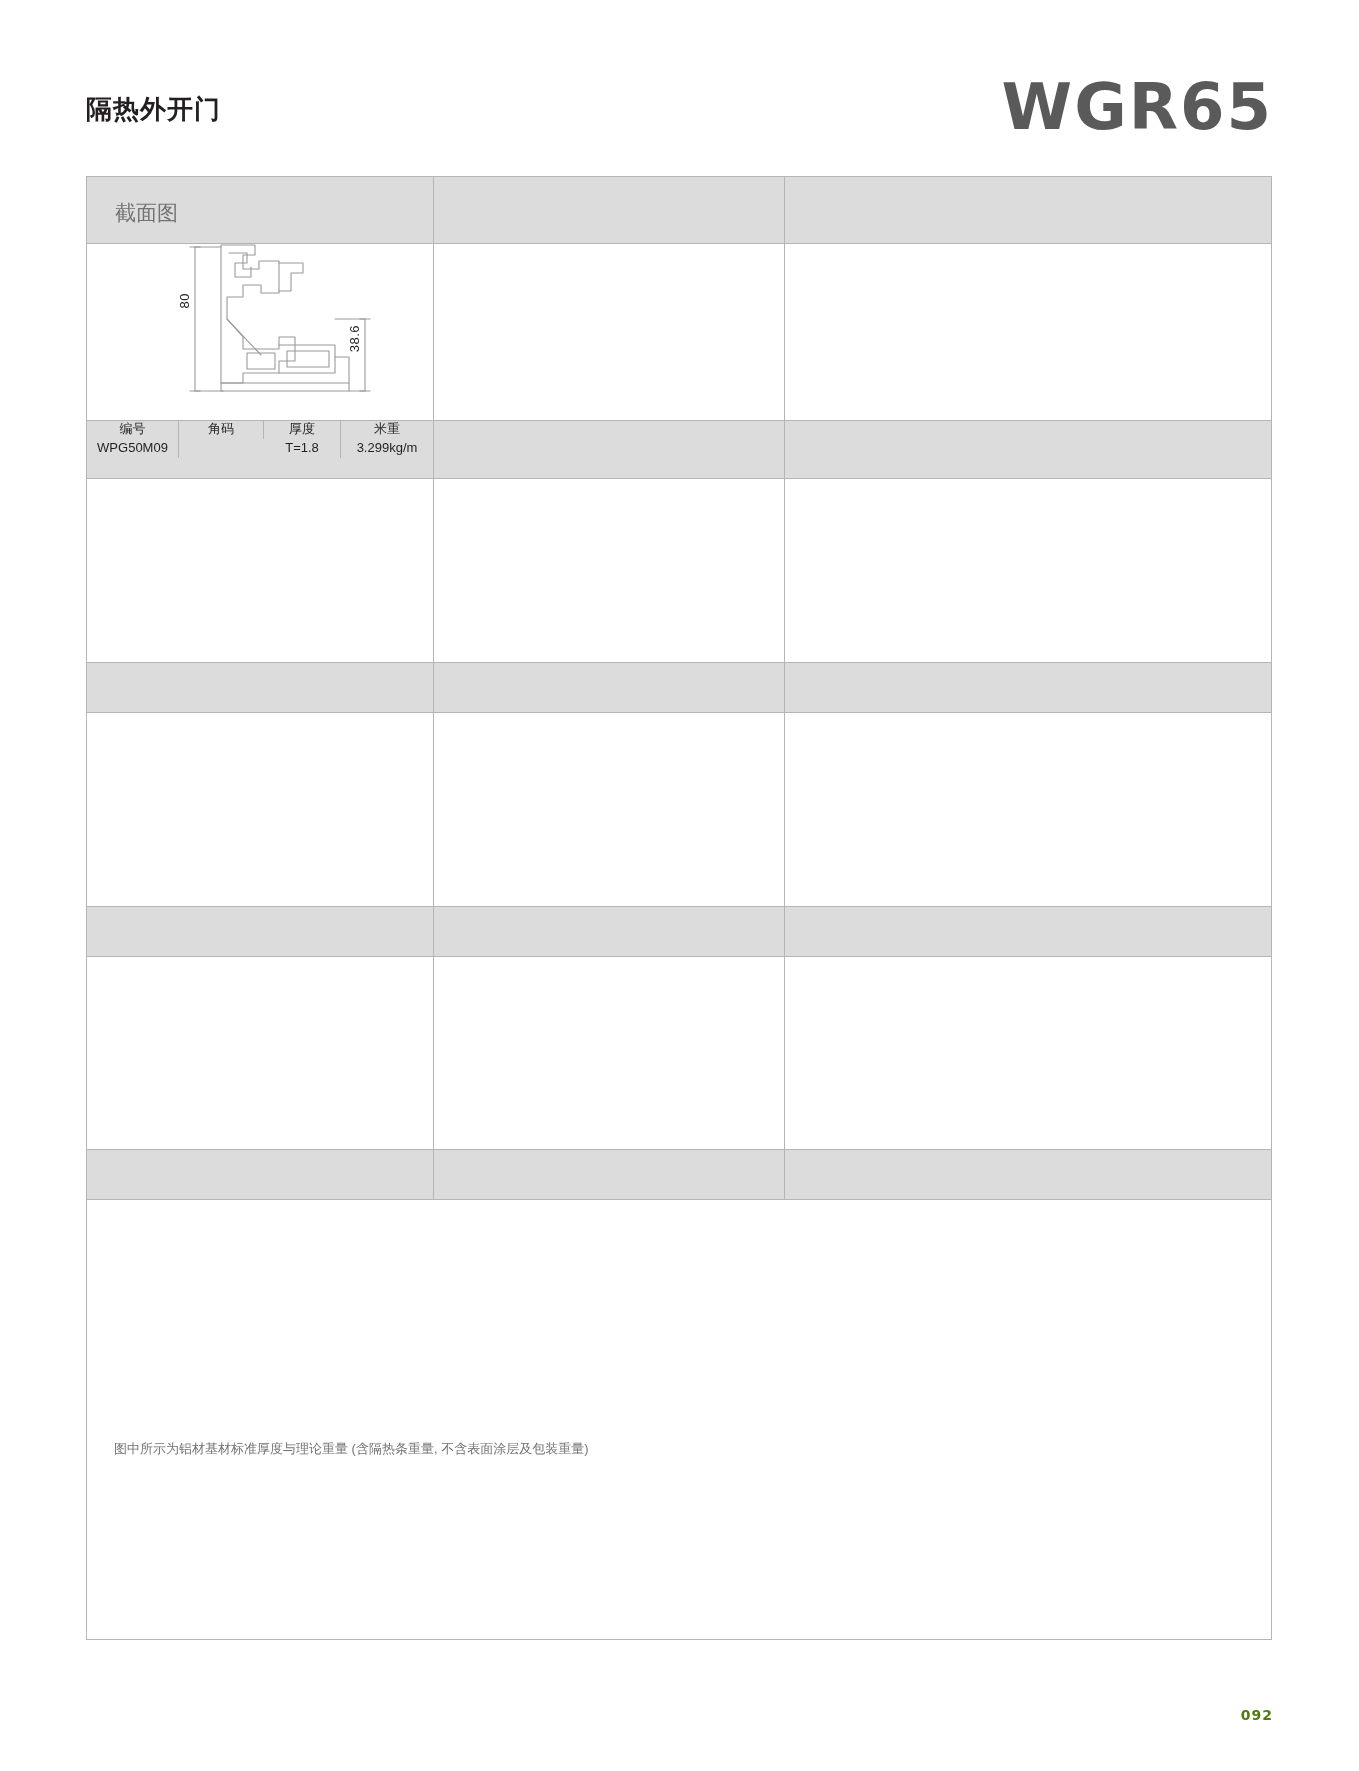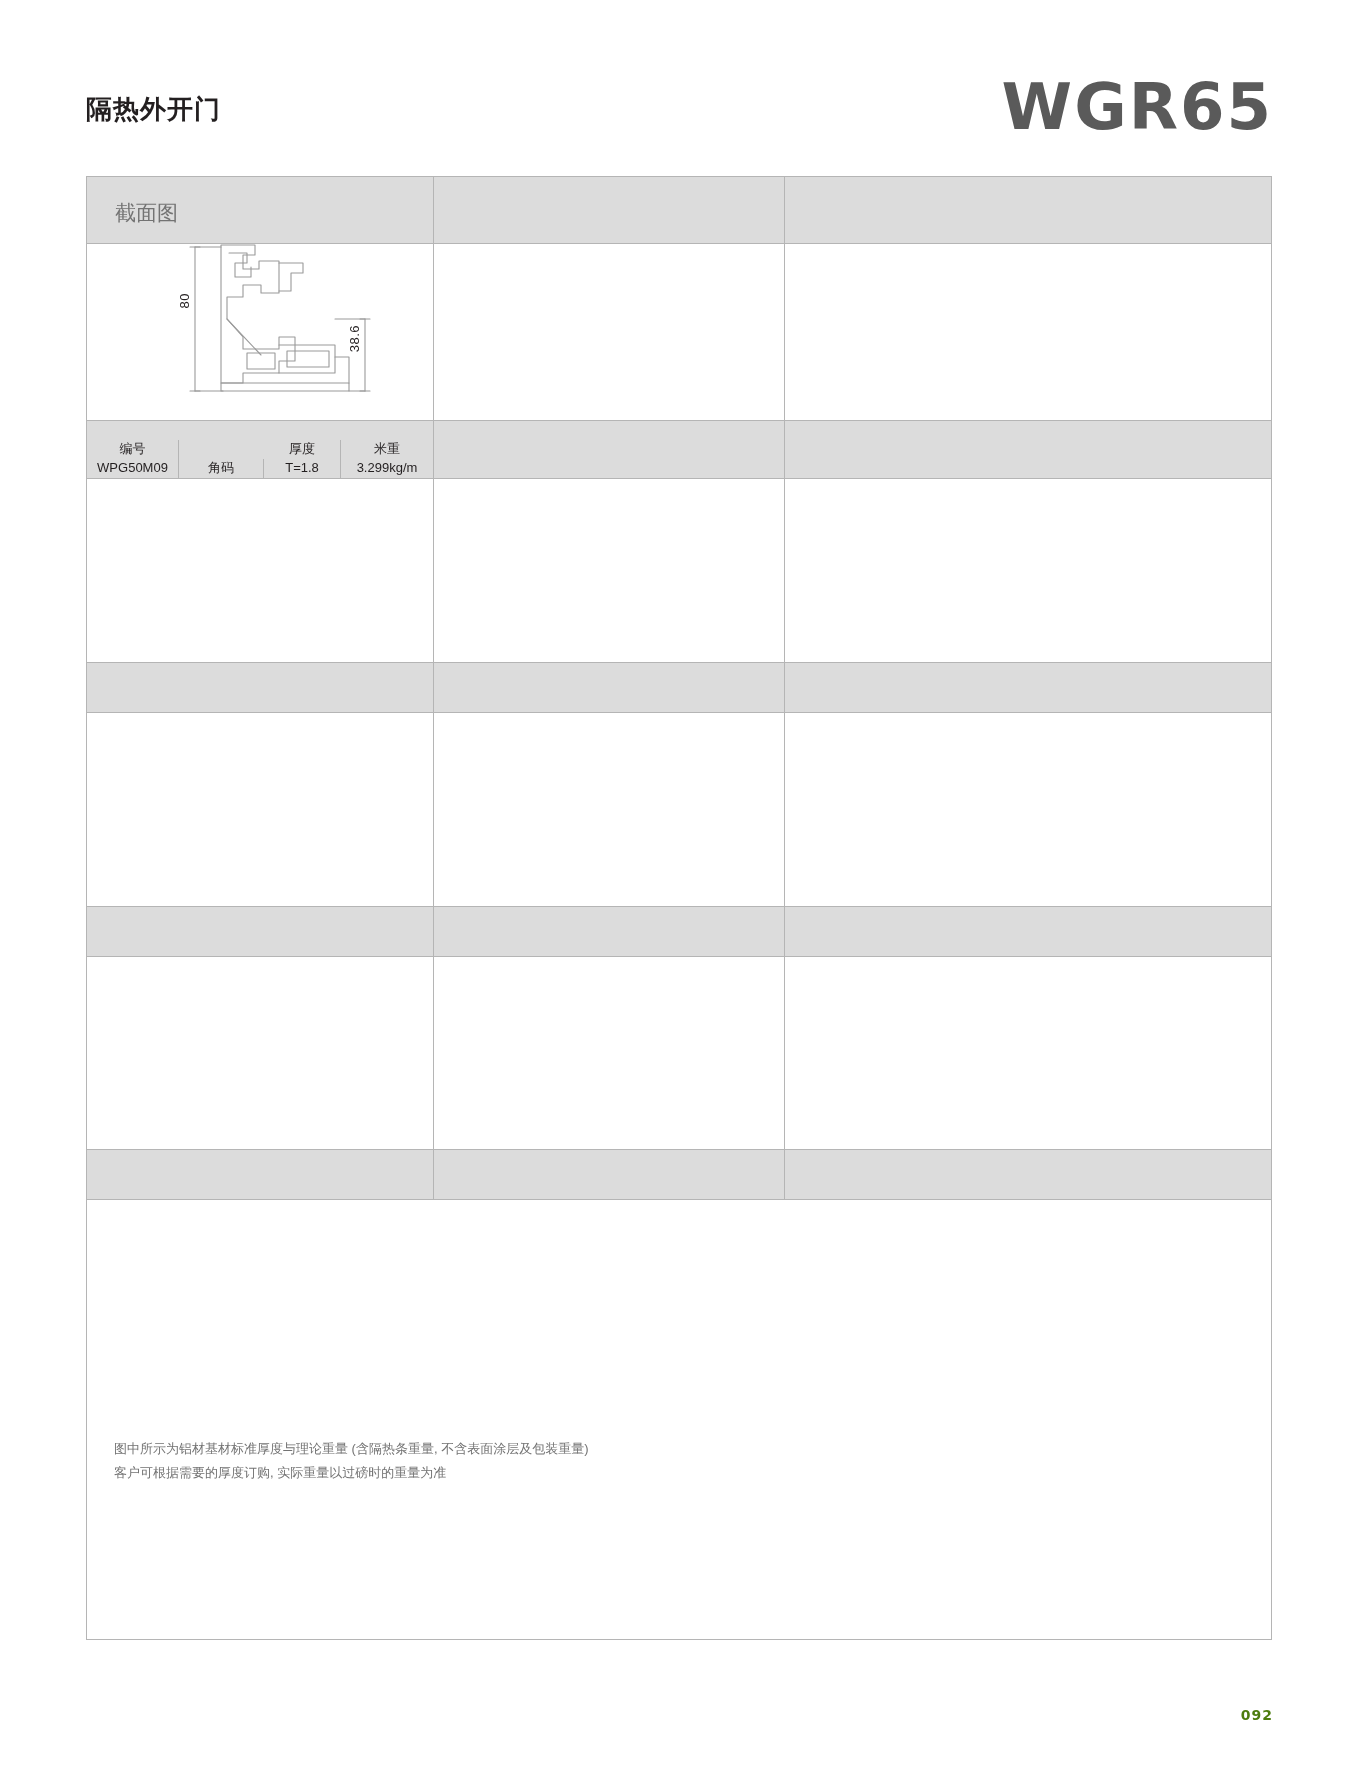--- a/index.html
+++ b/index.html
@@ -95,7 +95,7 @@
   .spec-table {
     position: absolute;
     display: flex;
-    align-items: flex-end;
+    align-items: flex-start;
     height: 58px;
   }
   .spec-cell {

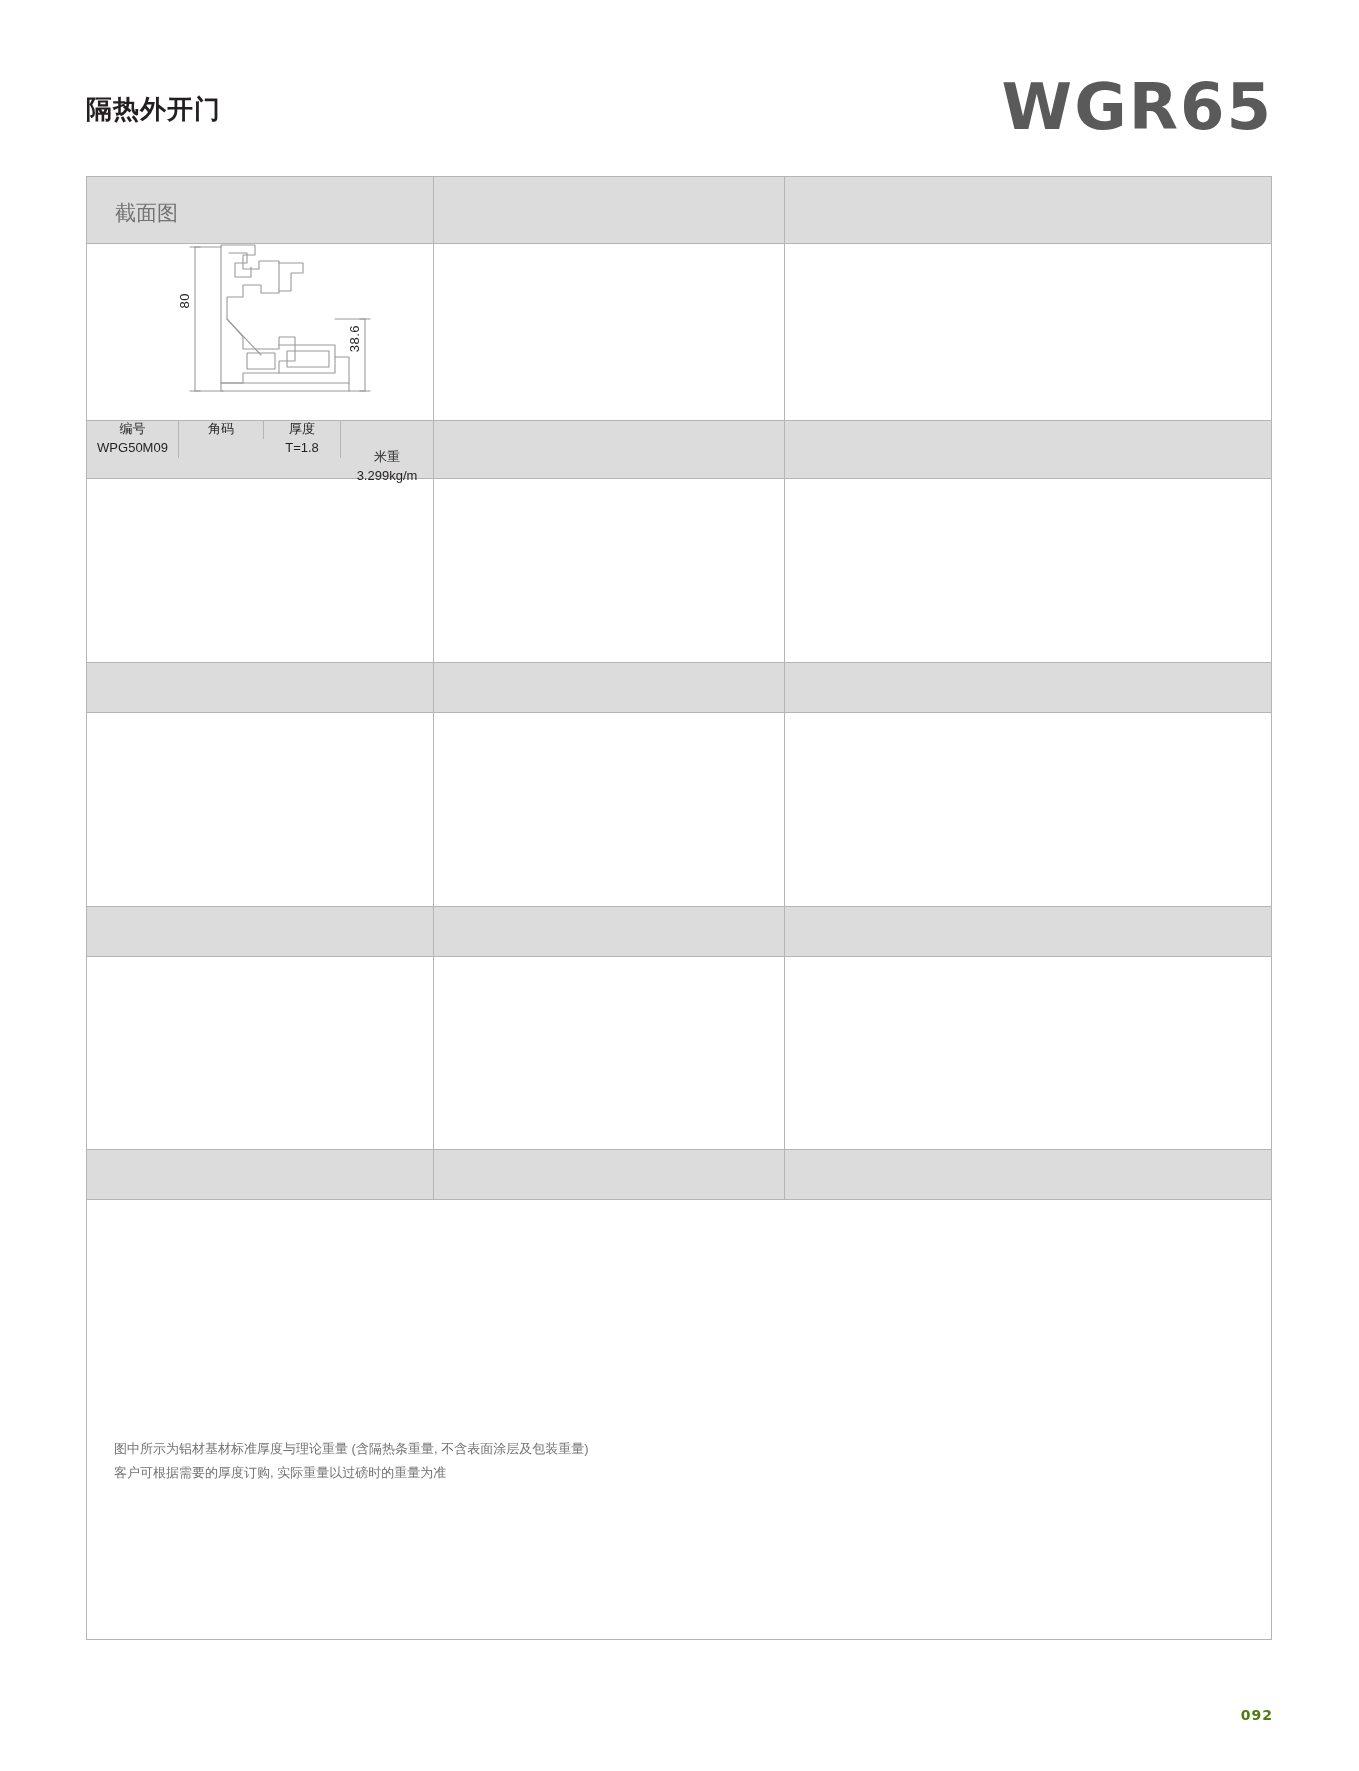--- a/index.html
+++ b/index.html
@@ -238,7 +238,7 @@
         <span class="l1">厚度</span>
         <span class="l2">T=1.8</span>
       </div>
-      <div class="spec-cell" style="width:92px;margin-top:28px;">
+      <div class="spec-cell" style="width:92px;">
         <span class="l1">米重</span>
         <span class="l2">3.299kg/m</span>
       </div>

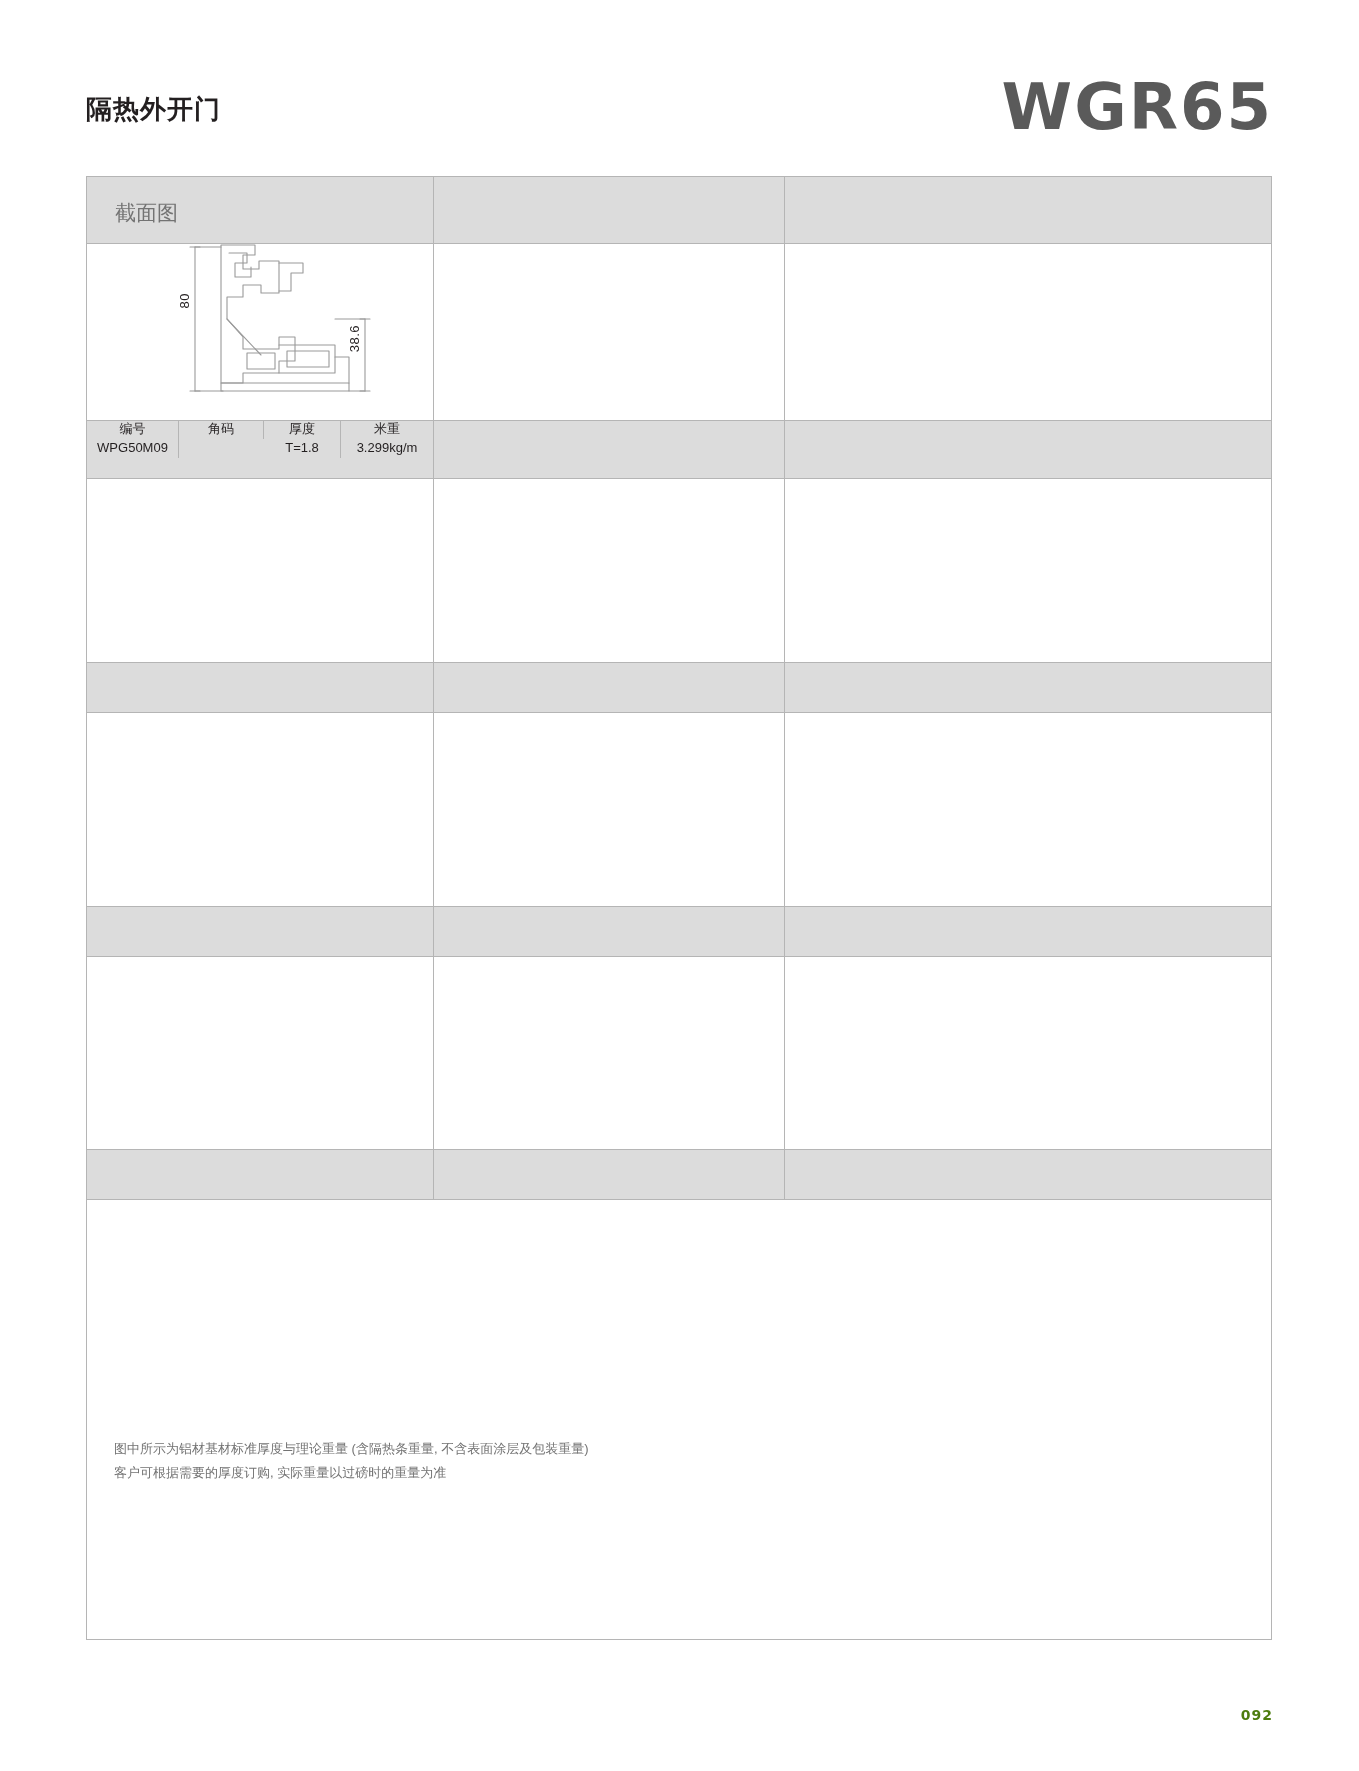--- a/index.html
+++ b/index.html
@@ -248,7 +248,6 @@
 
   <div class="footnote">
     <div>图中所示为铝材基材标准厚度与理论重量 (含隔热条重量, 不含表面涂层及包装重量)</div>
-    <div>客户可根据需要的厚度订购, 实际重量以过磅时的重量为准</div>
   </div>
 
   <div class="page-number">092</div>

